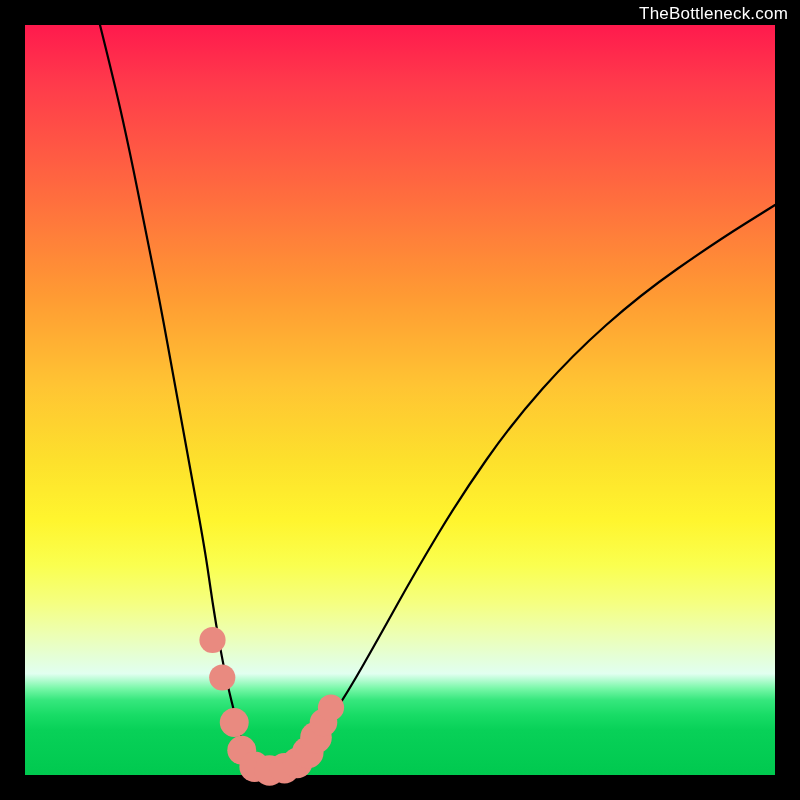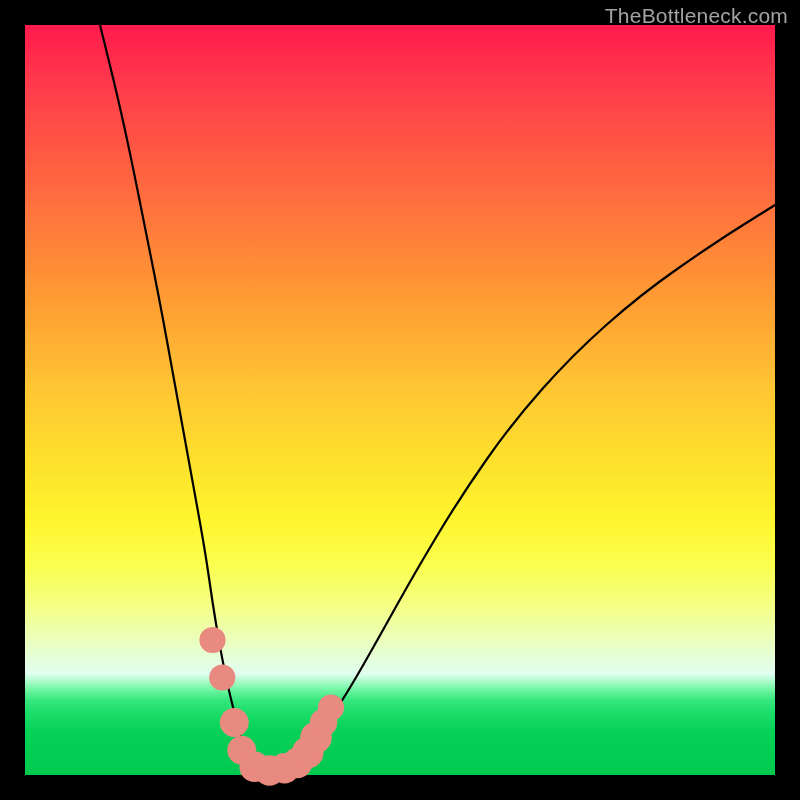--- a/index.html
+++ b/index.html
@@ -49,8 +49,8 @@
     position: absolute;
     top: 4px;
     right: 12px;
-    color: #a3a3a3;
-    font-size: 21px;
+    color: #ffffff;
+    font-size: 17px;
     letter-spacing: 0.2px;
     font-weight: 400;
     user-select: none;

